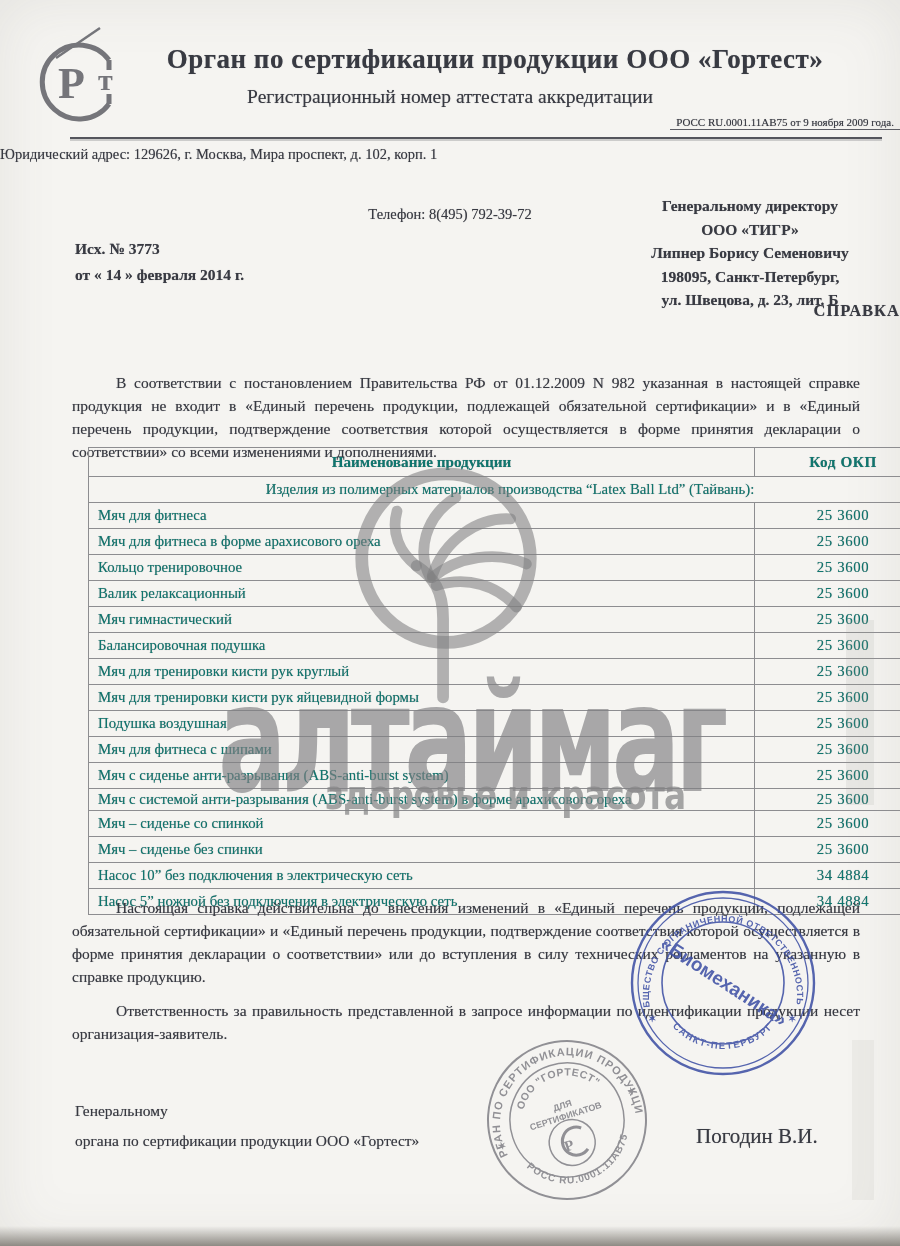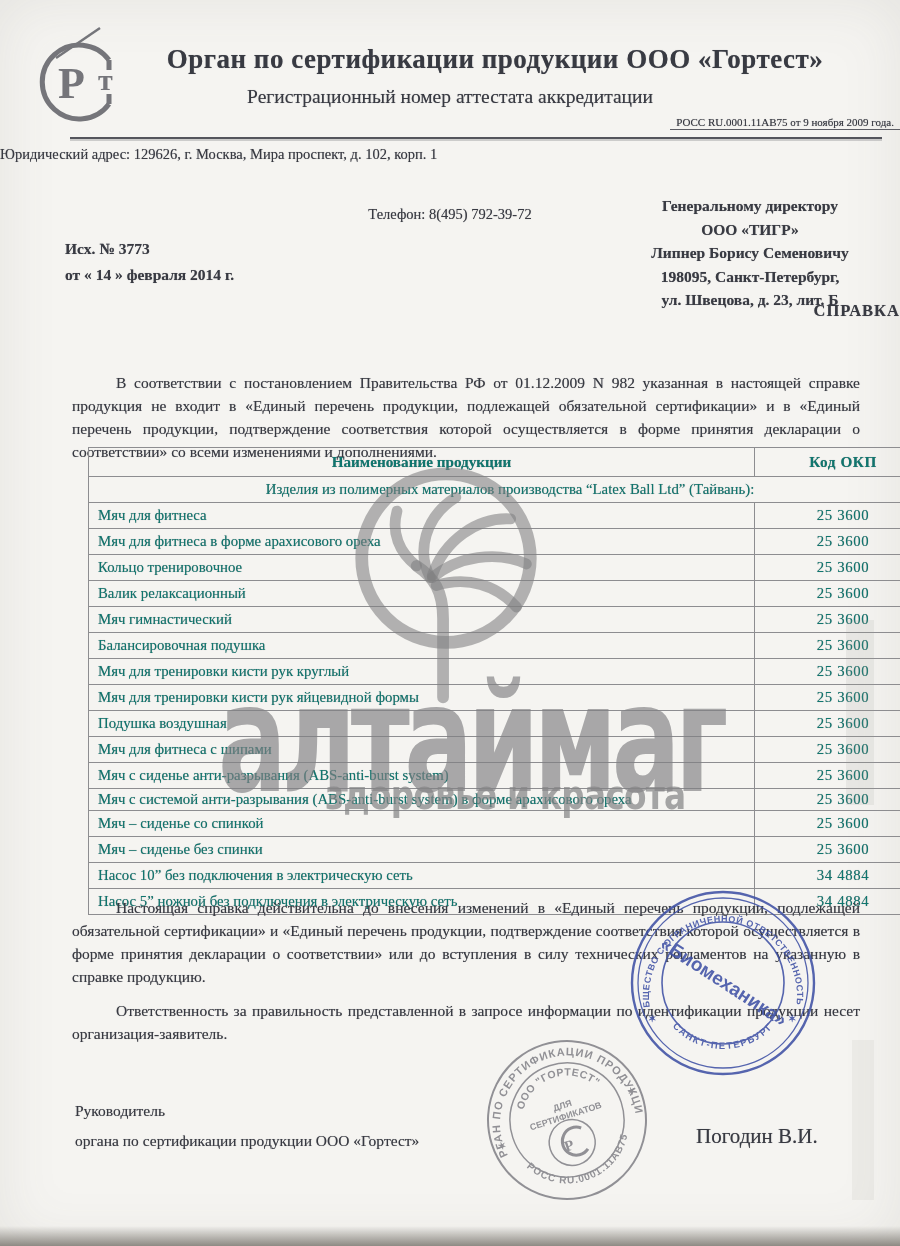--- a/index.html
+++ b/index.html
@@ -25,7 +25,7 @@
   
   .addressee{position:absolute;top:194px;left:590px;width:320px;text-align:center;
     font-weight:bold;font-size:15.5px;line-height:23.5px;}
-  .outgoing{position:absolute;top:236px;left:65px;font-weight:bold;font-size:15.5px;line-height:26px;}
+  .outgoing{position:absolute;top:236px;left:75px;font-weight:bold;font-size:15.5px;line-height:26px;}
   
   .doc-title{position:absolute;top:301px;left:0;width:100%;text-align:right;
     font-weight:bold;font-size:16.5px;letter-spacing:1px;}

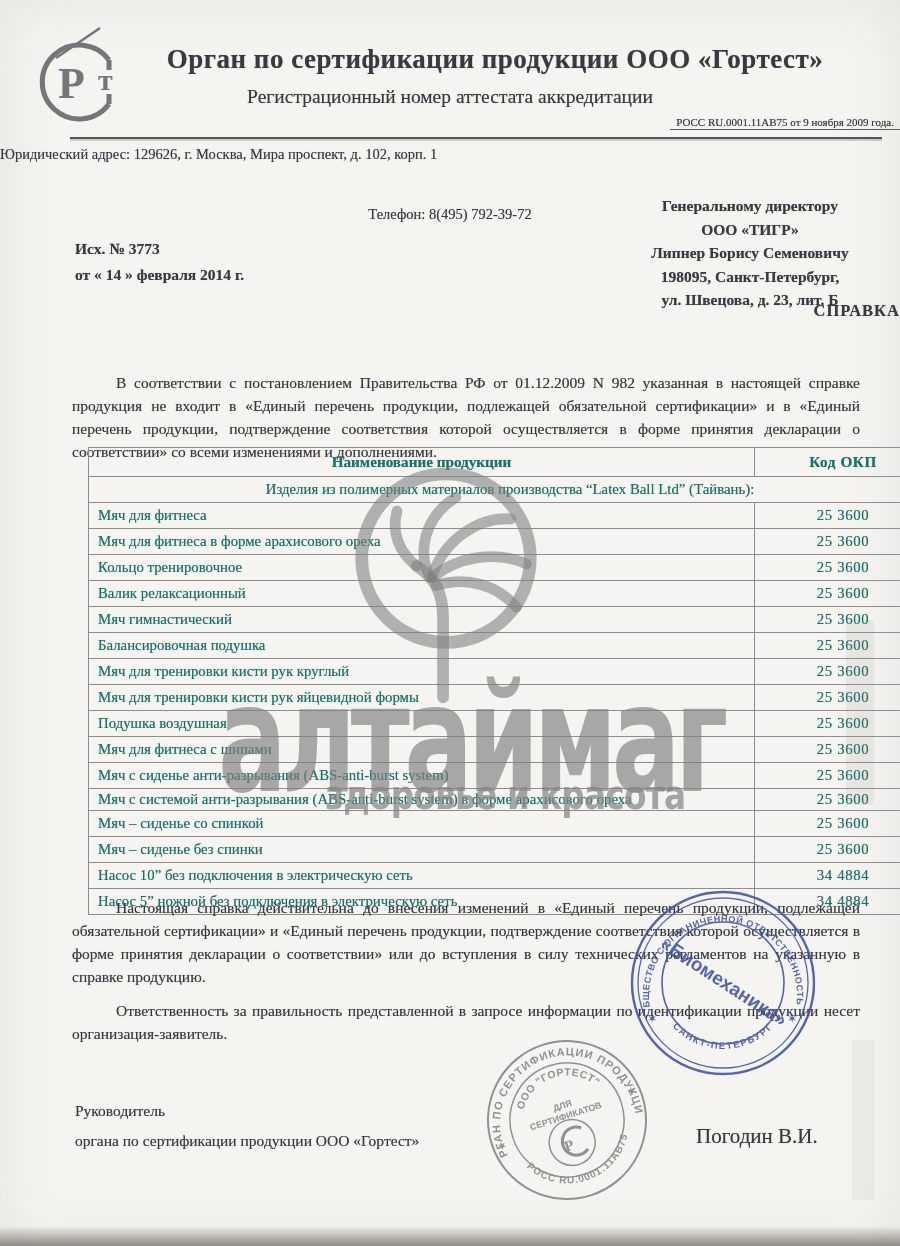--- a/index.html
+++ b/index.html
@@ -191,7 +191,7 @@
   <div class="par p3 scan-text">Настоящая справка действительна до внесения изменений в «Единый перечень продукции, подлежащей обязательной сертификации» и «Единый перечень продукции, подтверждение соответствия которой осуществляется в форме принятия декларации о соответствии» или до вступления в силу технических регламентов на указанную в справке продукцию.</div>
 
   <div class="sig-block scan-text">
-    <div>Руководитель</div>
+    <div>Генеральному</div>
     <div>органа по сертификации продукции ООО «Гортест»</div>
   </div>
   <div class="sig-name scan-text">Погодин В.И.</div>

